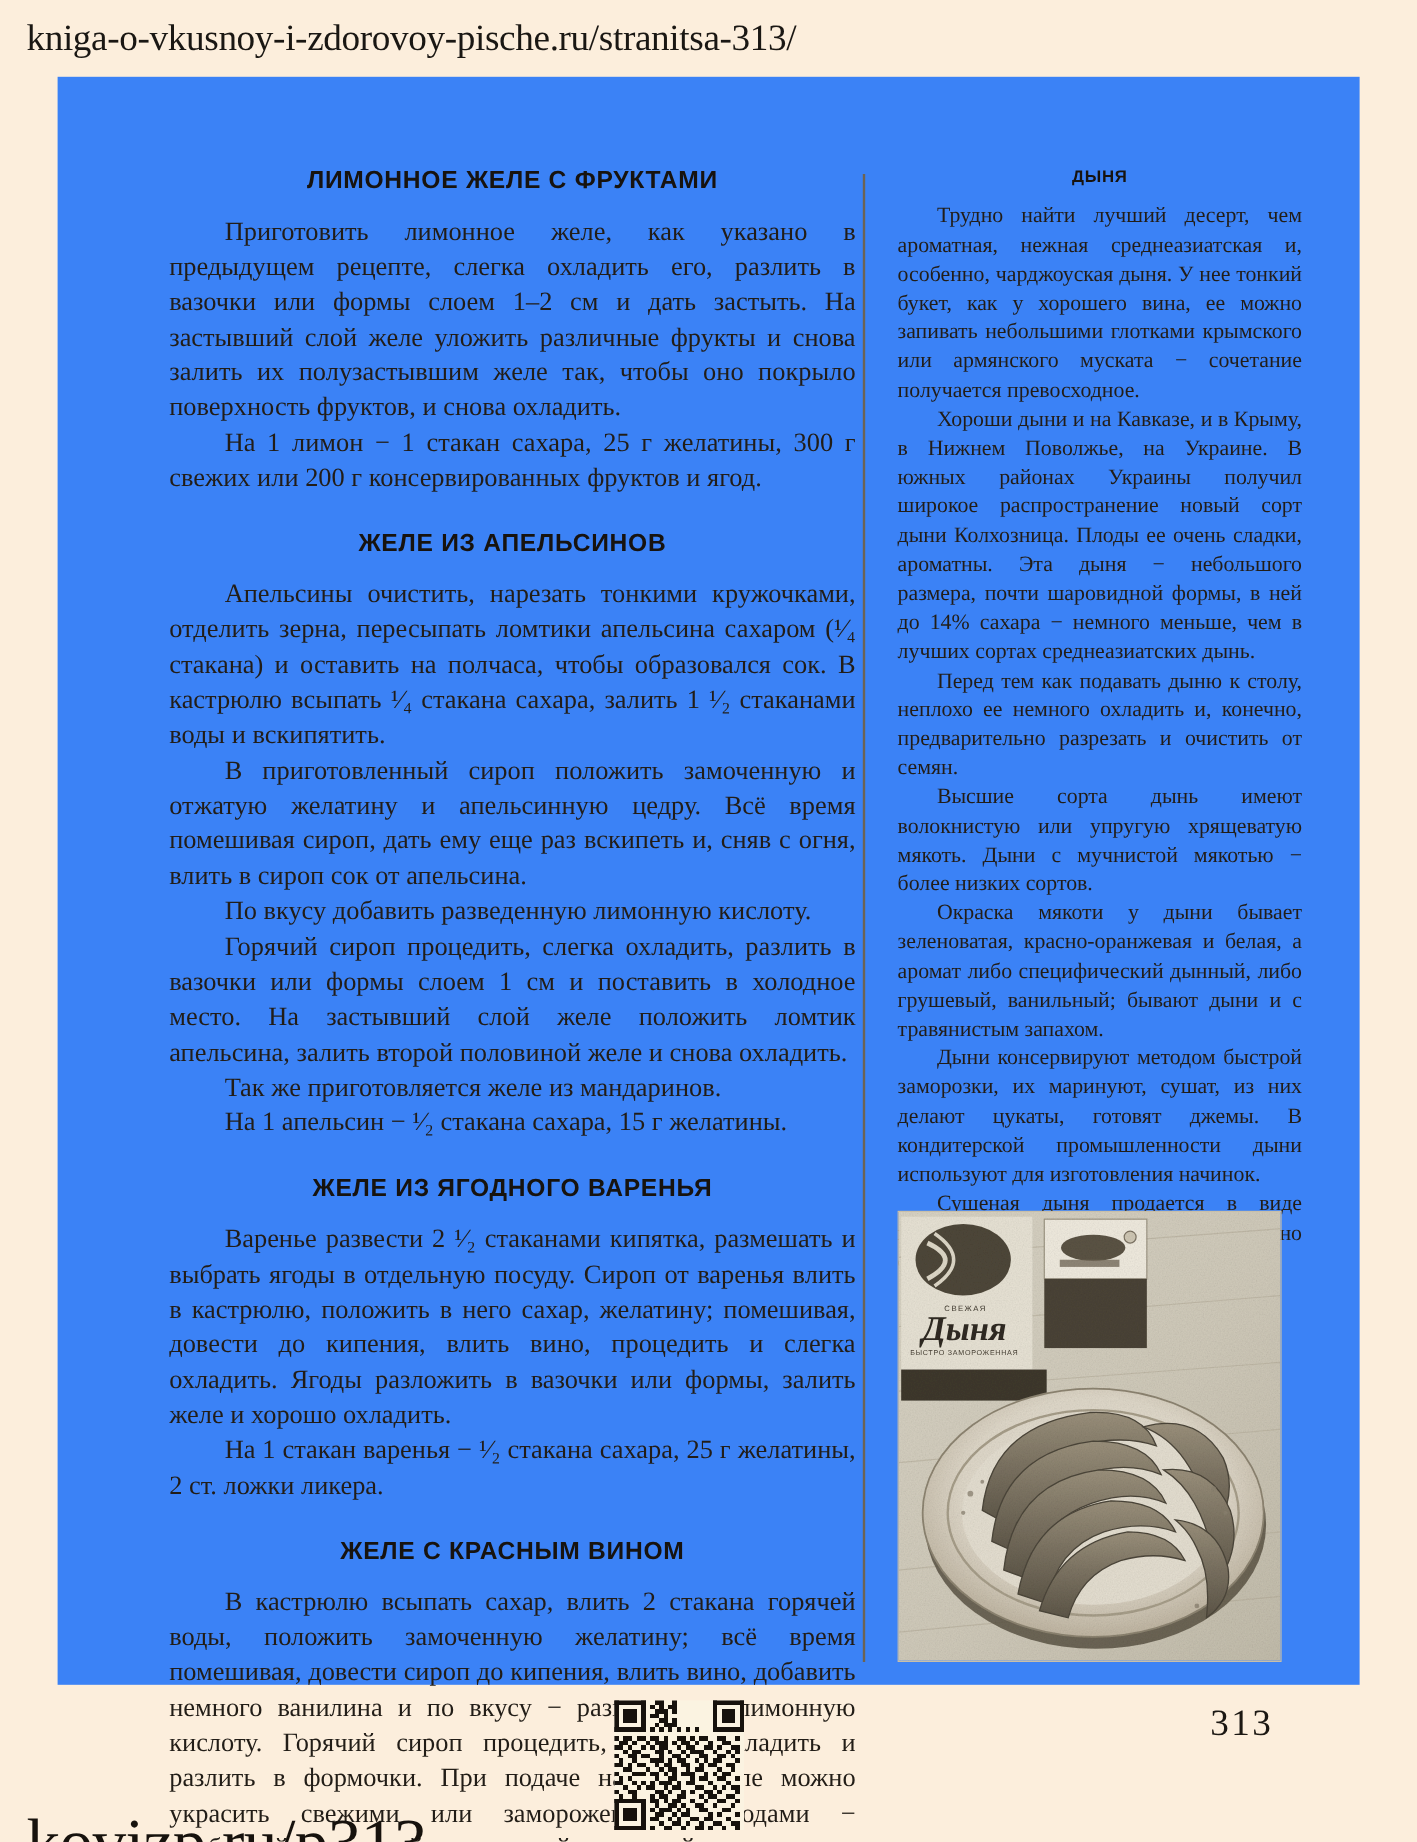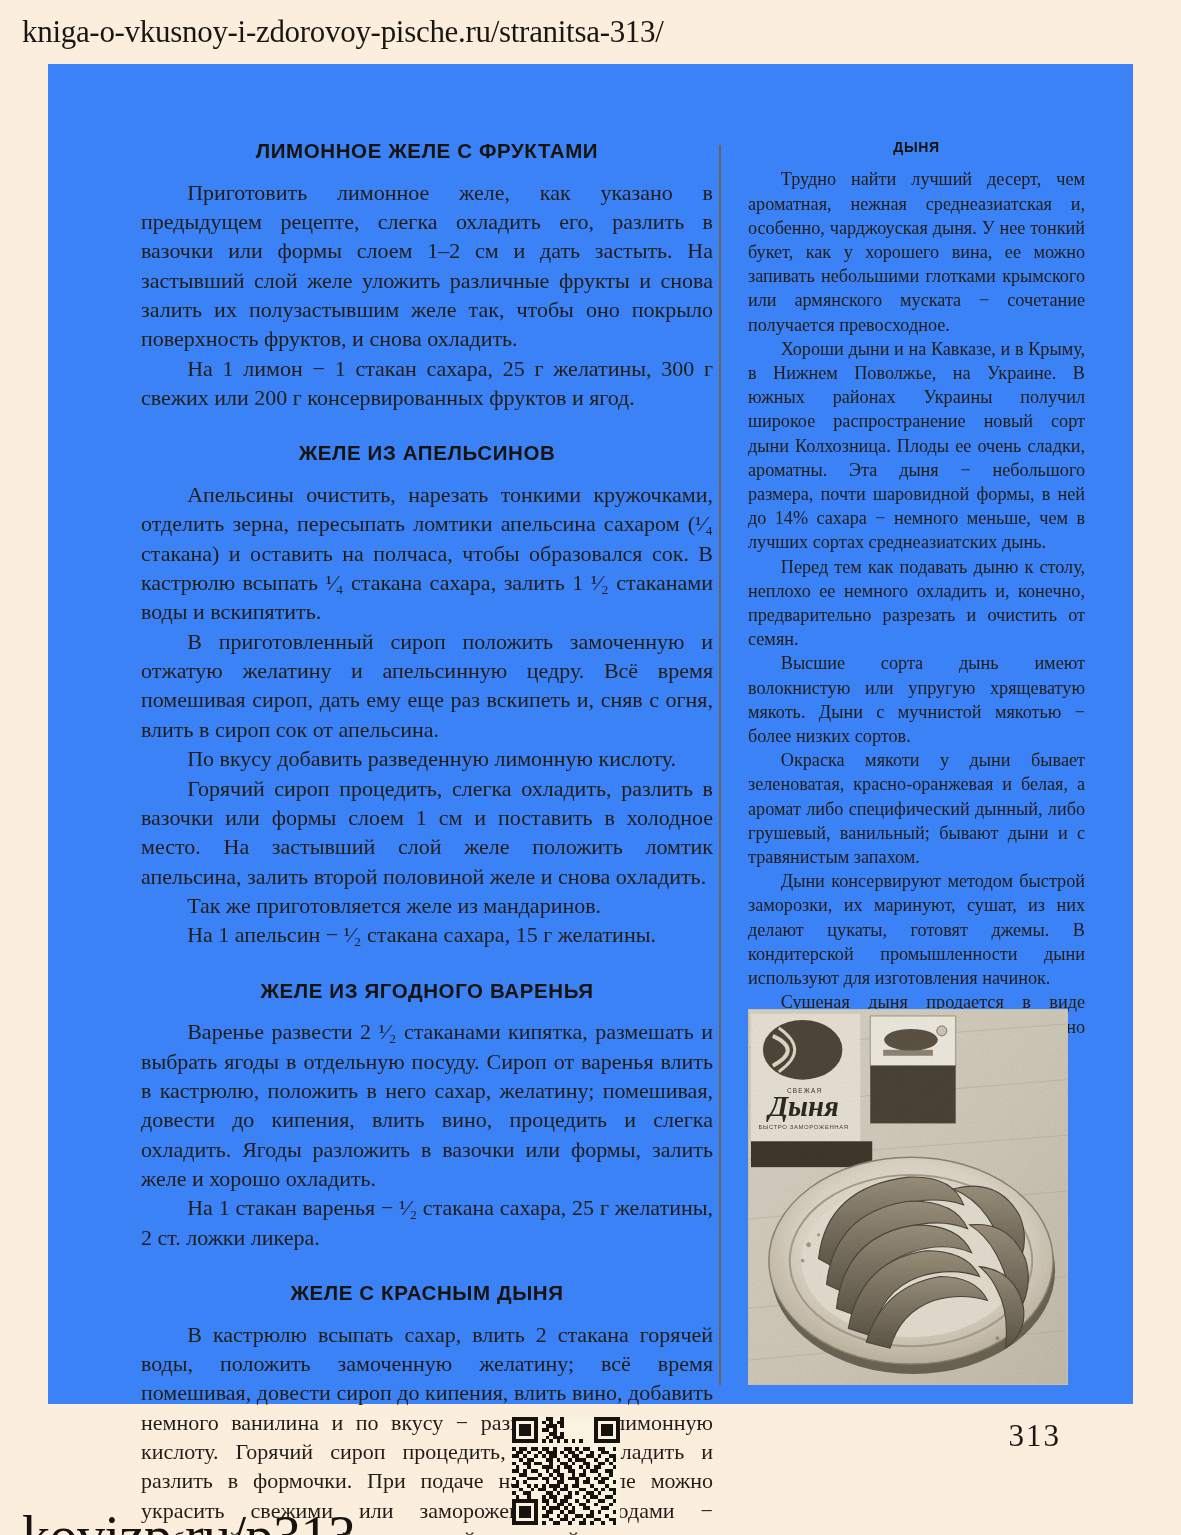--- a/index.html
+++ b/index.html
@@ -184,7 +184,7 @@
       </div>
 
       <div class="sec">
-        <h2 class="recipe-title">ЖЕЛЕ С КРАСНЫМ ДЫНЯ</h2>
+        <h2 class="recipe-title">ЖЕЛЕ С КРАСНЫМ ВИНОМ</h2>
         <p class="body">В кастрюлю всыпать сахар, влить 2 стакана горячей воды, положить замоченную желатину; всё время помешивая, довести сироп до кипения, влить вино, добавить немного ванилина и по вкусу − разведенную лимонную кислоту. Горячий сироп процедить, слегка охладить и разлить в формочки. При подаче на стол желе можно украсить свежими или замороженными ягодами − клубникой, малиной, черешней, вишней, ломтиками апельсина.</p>
         <p class="body">На 1 стакан красного вина − 25 г желатины, ³⁄₄ стакана сахара.</p>
       </div>

